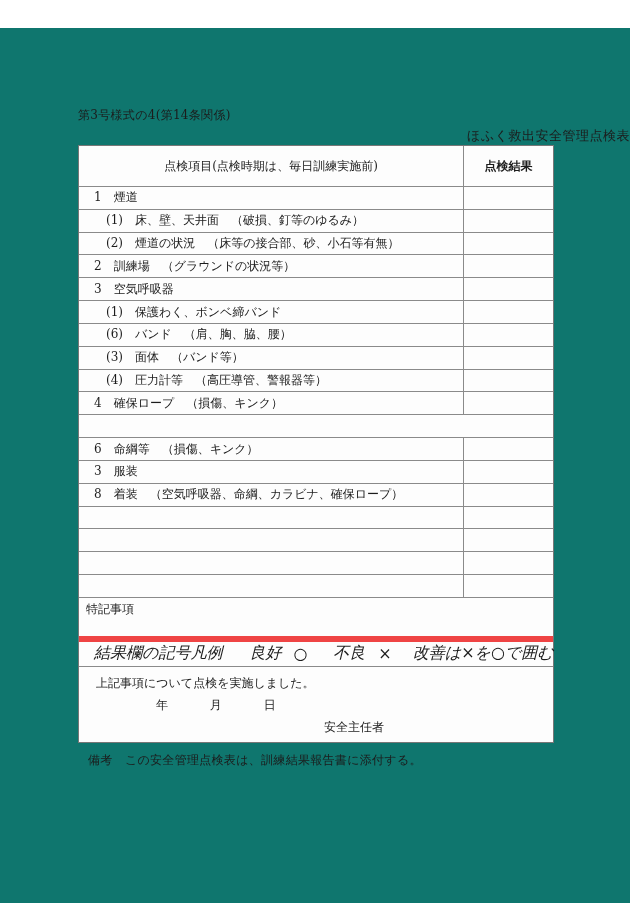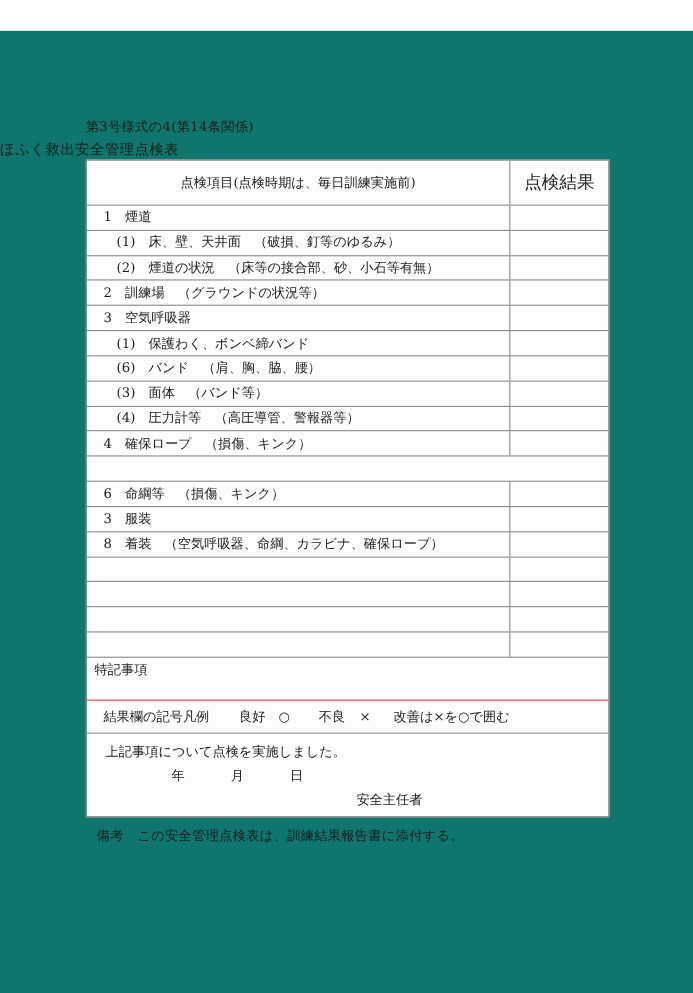--- a/index.html
+++ b/index.html
@@ -13,7 +13,7 @@
   .page { position:relative; width:630px; height:903px; background:#0f766e;margin-top:28px; }
 
   .form-number { position:absolute; left:78px; top:79px; font-size:12px; letter-spacing:0.3px; }
-  .doc-title   { position:absolute; left:0; top:99px; width:630px; text-align:left; font-size:13px; letter-spacing:0.5px; }
+  .doc-title   { position:absolute; left:0; top:99px; width:630px; text-align:right; font-size:13px; letter-spacing:0.5px; }
 
   .table {
     position:absolute; left:78px; top:117px; width:476px;

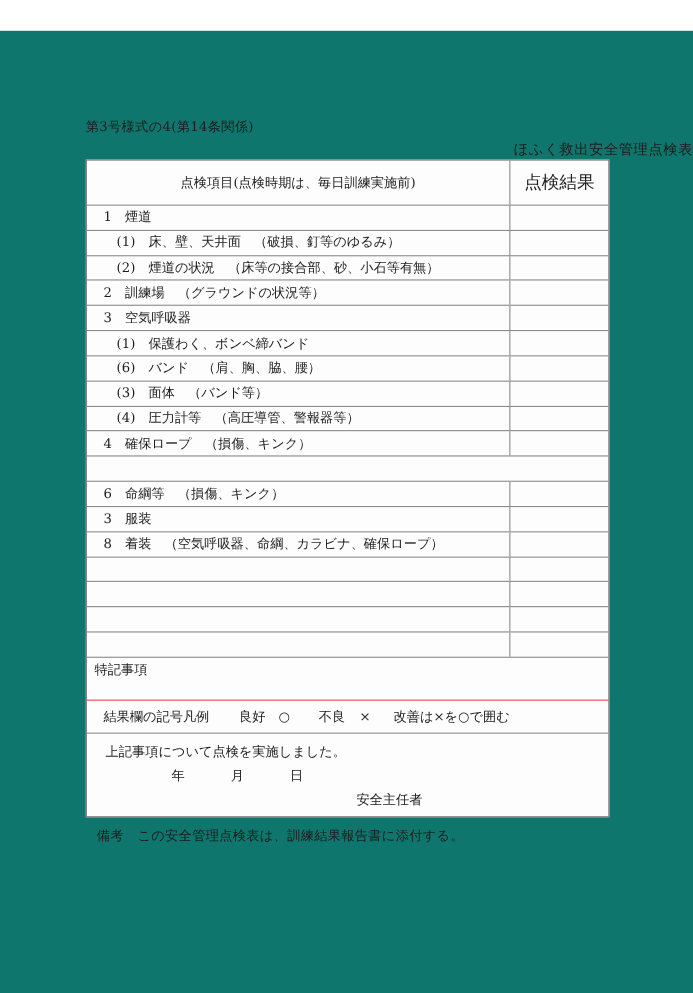--- a/index.html
+++ b/index.html
@@ -29,7 +29,7 @@
     font-size:12px; white-space:nowrap; overflow:hidden;
   }
   .header-row .items-cell { justify-content:center; }
-  .result-cell { flex:1; display:flex; align-items:center; justify-content:center; font-size:16px; }
+  .result-cell { flex:1; display:flex; align-items:center; justify-content:center; font-size:12px;font-weight:bold; }
   .lv0 { padding-left:15px; }
   .lv1 { padding-left:27px; }
 

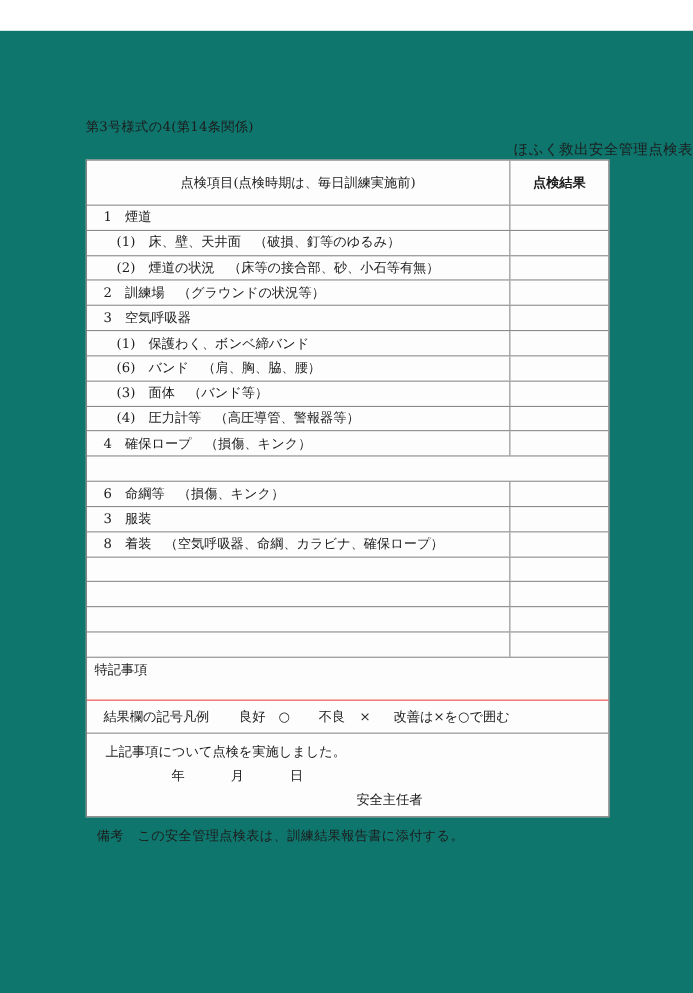--- a/index.html
+++ b/index.html
@@ -35,8 +35,8 @@
 
   .notes-row { border-top:1px solid #8a8a8a; height:39px; padding:3px 0 0 7px; font-size:12px; }
   .legend-row {
-    border-top:1px solid #ef4444; height:30px;
-    display:flex; align-items:center; padding-left:15px; font-size:12px; white-space:nowrap;
+    border-top:6px solid #ef4444; height:30px;
+    display:flex; align-items:center; padding-left:15px; font-size:16px; white-space:nowrap;font-style:italic;
   }
   .legend-row .g1 { margin-left:27px; }
   .legend-row .g2 { margin-left:12px; }

